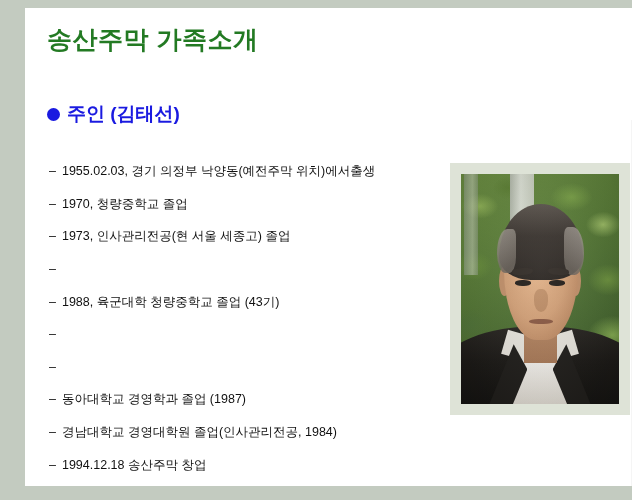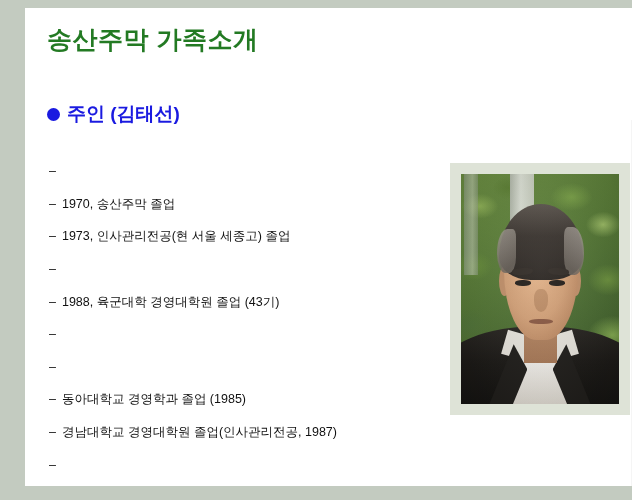--- a/index.html
+++ b/index.html
@@ -355,6 +355,7 @@
     <ul id="bio-list">
       <li>
         <span class="dash">–</span>
+        <span>1955.02.03, 경기 의정부 낙양동(예전주막 위치)에서출생</span>
       </li>
       <li>
         <span class="dash">–</span>

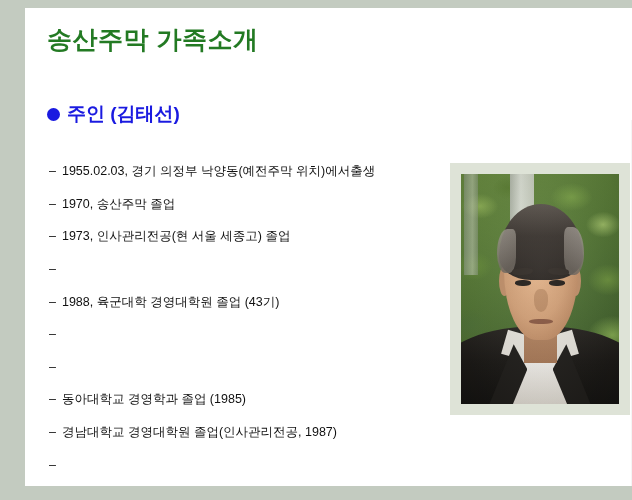--- a/index.html
+++ b/index.html
@@ -359,7 +359,7 @@
       </li>
       <li>
         <span class="dash">–</span>
-        <span>1970, 송산주막 졸업</span>
+        <span>1970, 청량중학교 졸업</span>
       </li>
       <li>
         <span class="dash">–</span>

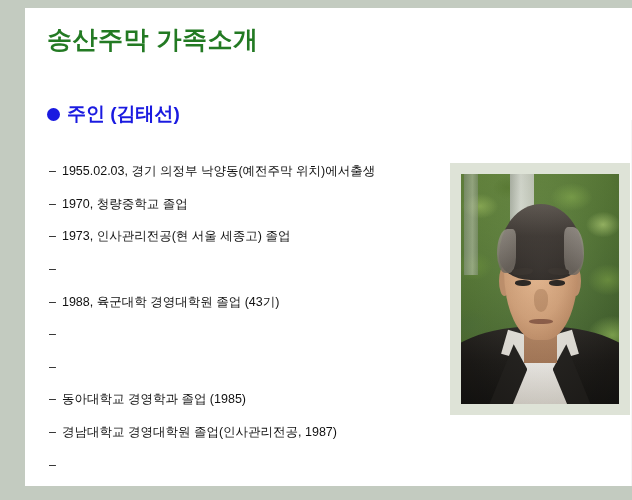--- a/index.html
+++ b/index.html
@@ -370,7 +370,7 @@
       </li>
       <li>
         <span class="dash">–</span>
-        <span>1988, 육군대학 경영대학원 졸업 (43기)</span>
+        <span>1988, 육군대학 청량중학교 졸업 (43기)</span>
       </li>
       <li>
         <span class="dash">–</span>

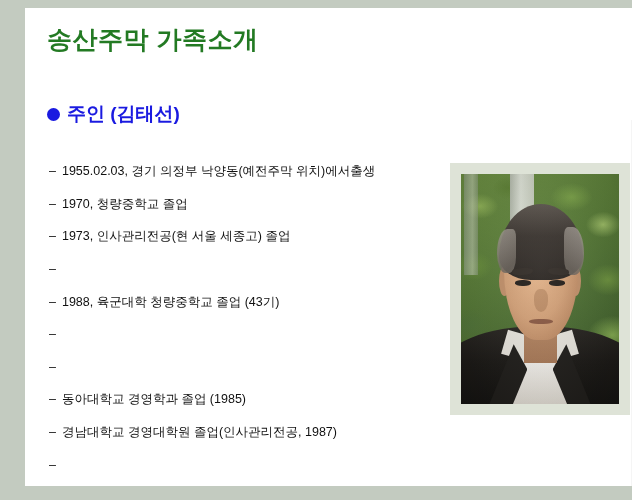--- a/index.html
+++ b/index.html
@@ -380,7 +380,7 @@
       </li>
       <li>
         <span class="dash">–</span>
-        <span>동아대학교 경영학과 졸업 (1985)</span>
+        <span>동아대학교 경영학과 졸업 (1987)</span>
       </li>
       <li>
         <span class="dash">–</span>

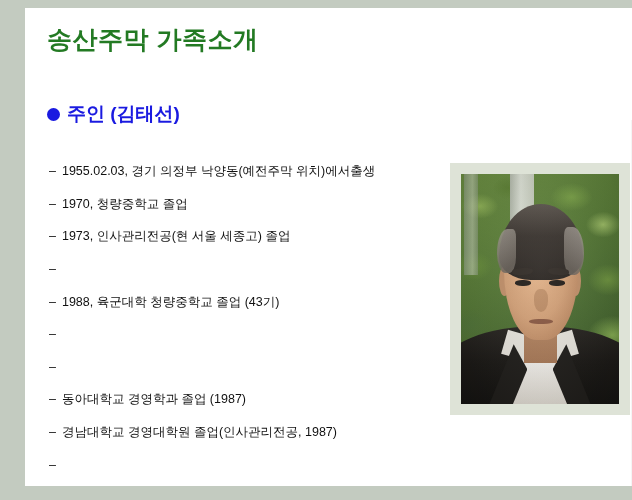--- a/index.html
+++ b/index.html
@@ -384,7 +384,7 @@
       </li>
       <li>
         <span class="dash">–</span>
-        <span>경남대학교 경영대학원 졸업(인사관리전공, 1987)</span>
+        <span>경남대학교 경영대학원 졸업(인사관리전공, 1984)</span>
       </li>
       <li>
         <span class="dash">–</span>

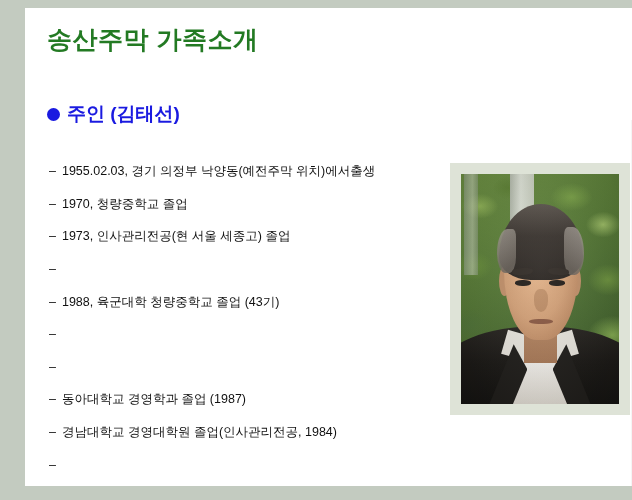--- a/index.html
+++ b/index.html
@@ -388,6 +388,7 @@
       </li>
       <li>
         <span class="dash">–</span>
+        <span>1994.12.18  송산주막 창업</span>
       </li>
     </ul>
 

